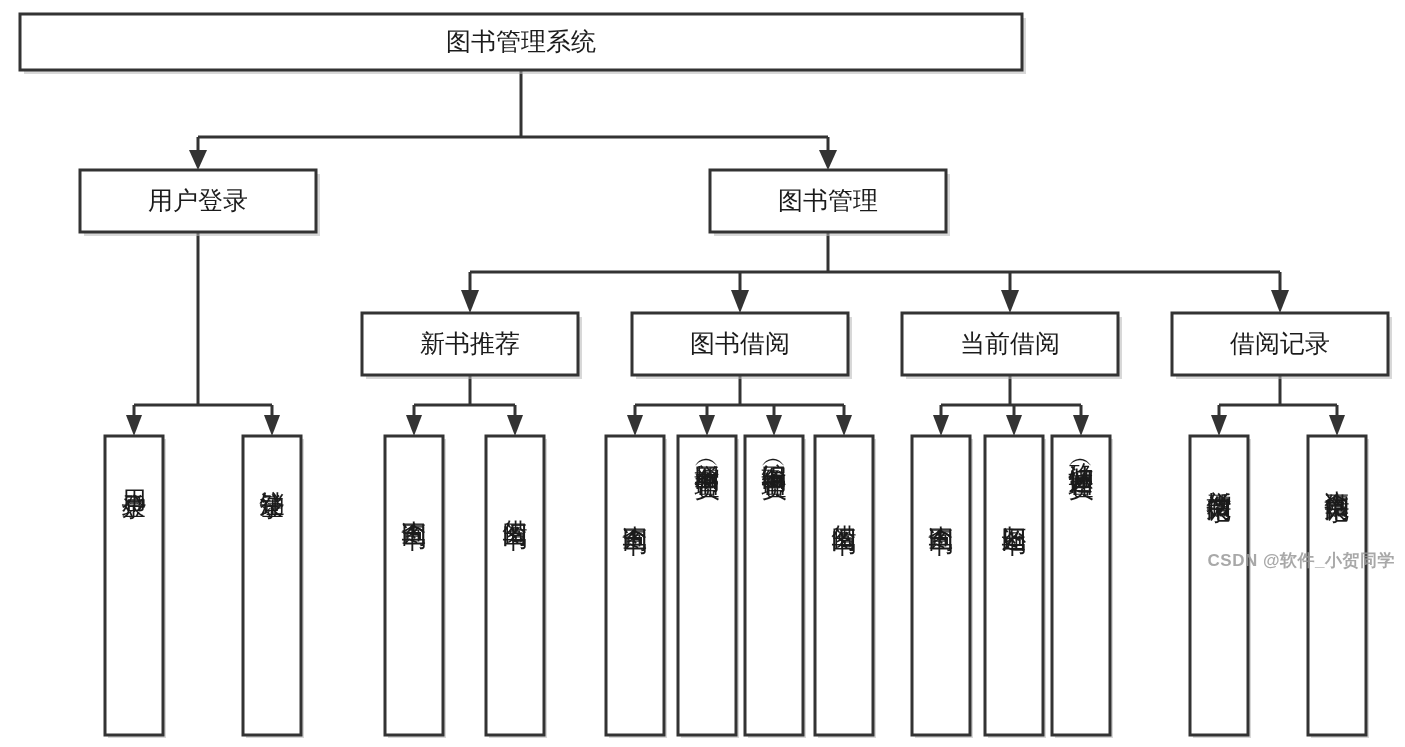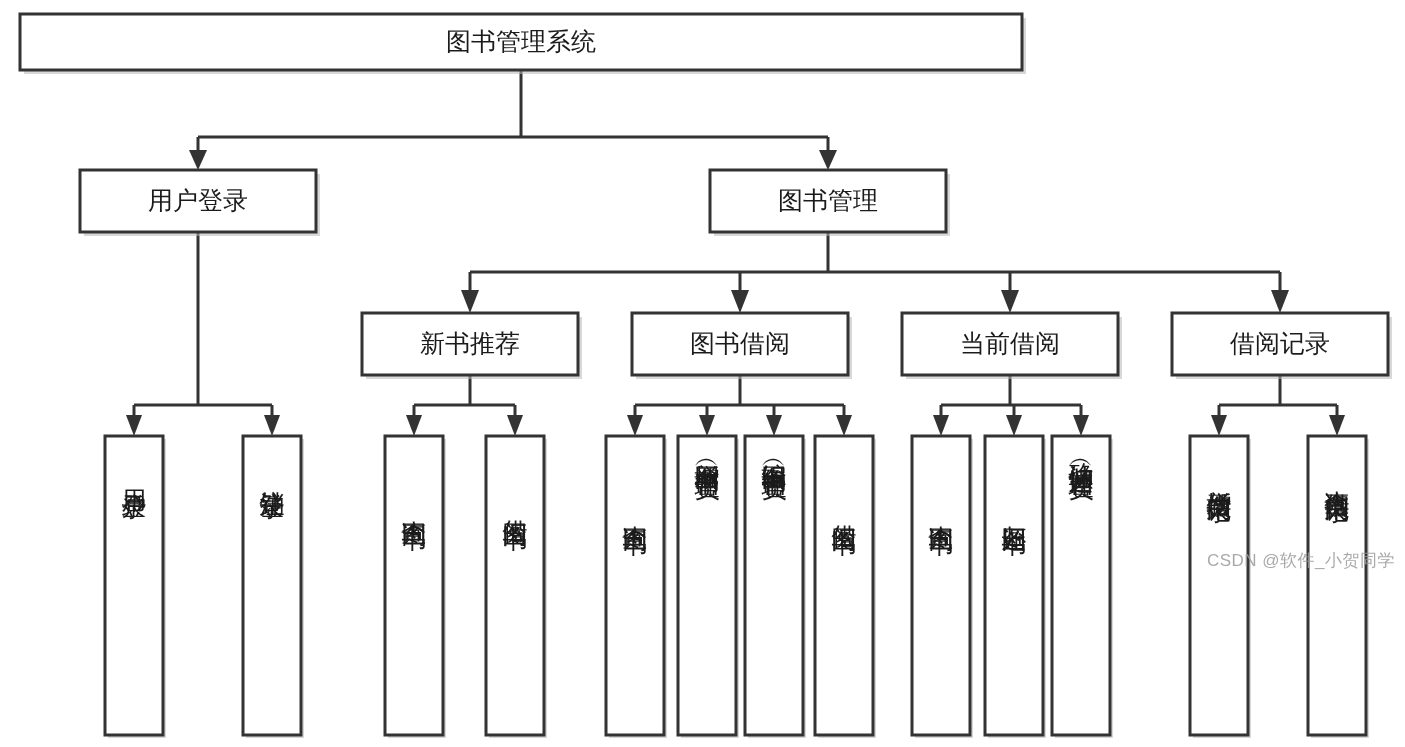--- a/index.html
+++ b/index.html
@@ -77,6 +77,7 @@
     opacity: 0.85;
     white-space: nowrap;
     letter-spacing: 0.5px;
+    font-weight: bold;
   }
 </style>
 </head>

